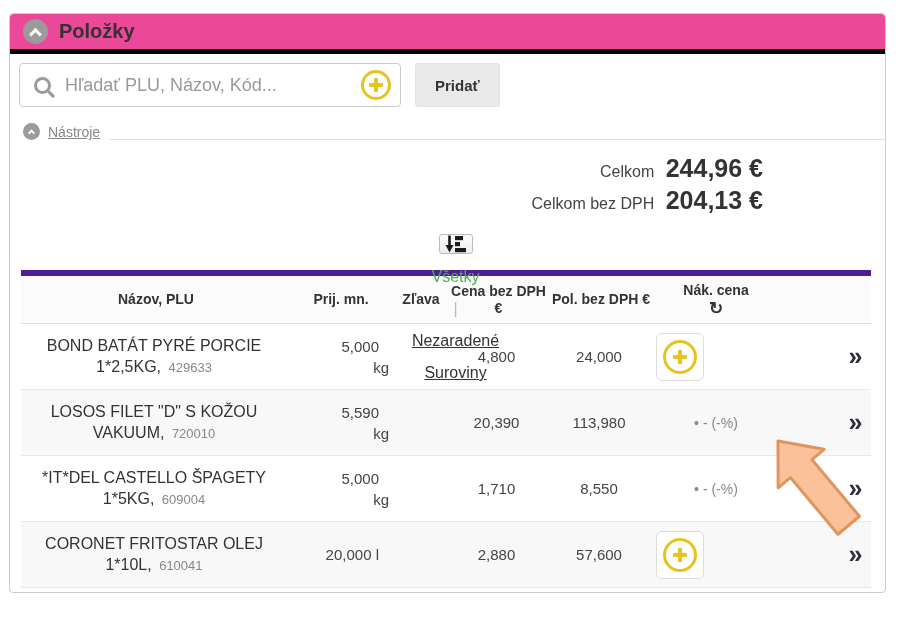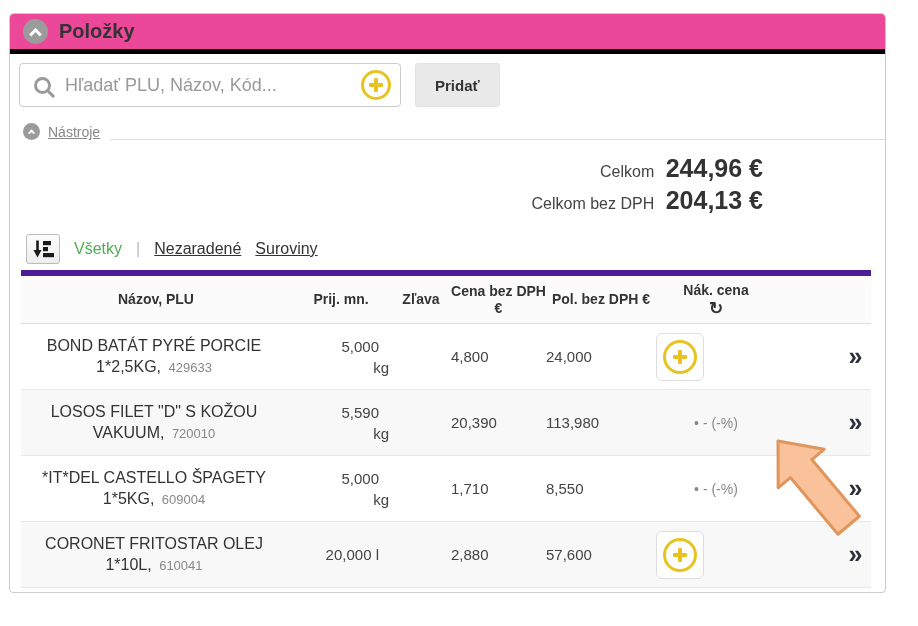--- a/index.html
+++ b/index.html
@@ -56,7 +56,7 @@
   .totals-value { font-size:25px; font-weight:bold; color:#333; margin-left:7px; }
 
   
-  .filter-row { display:flex; align-items:center; margin:16px 0 0 16px; gap:14px; height:30px; }
+  .filter-row { display:flex; align-items:center; margin:16px 0 0 16px; gap:14px; height:30px;flex-direction:column; }
   .sort-btn { width:34px; height:30px; border:1px solid #bbb; border-radius:3px;
     background:linear-gradient(#fdfdfd,#ededed); display:flex; align-items:center;
     justify-content:center; cursor:pointer; }

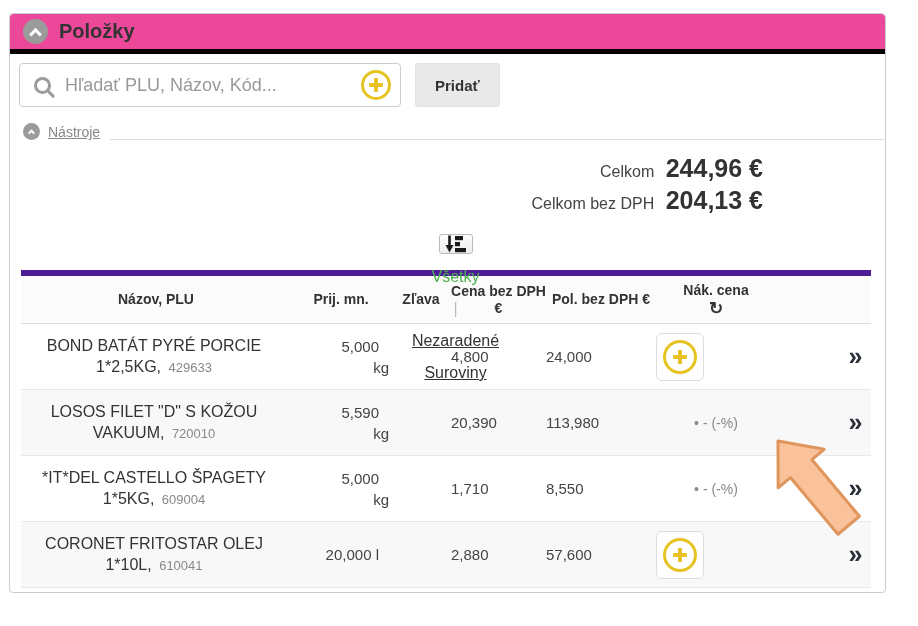--- a/index.html
+++ b/index.html
@@ -82,7 +82,7 @@
   .qty-main { display:block; padding-right:12px; }
   .qty-unit { display:block; padding-right:2px; }
   .qty-unit:empty { display:none; }
-  .cell-num { text-align:left; padding-right:4px; }
+  .cell-num { text-align:center; padding-right:4px; }
   .cell-purchase { text-align:center; color:#888; font-size:14px; }
   .plus-btn { width:48px; height:48px; background:#fff; border:1px solid #ddd; border-radius:6px;
     display:flex; align-items:center; justify-content:center; cursor:pointer; }

